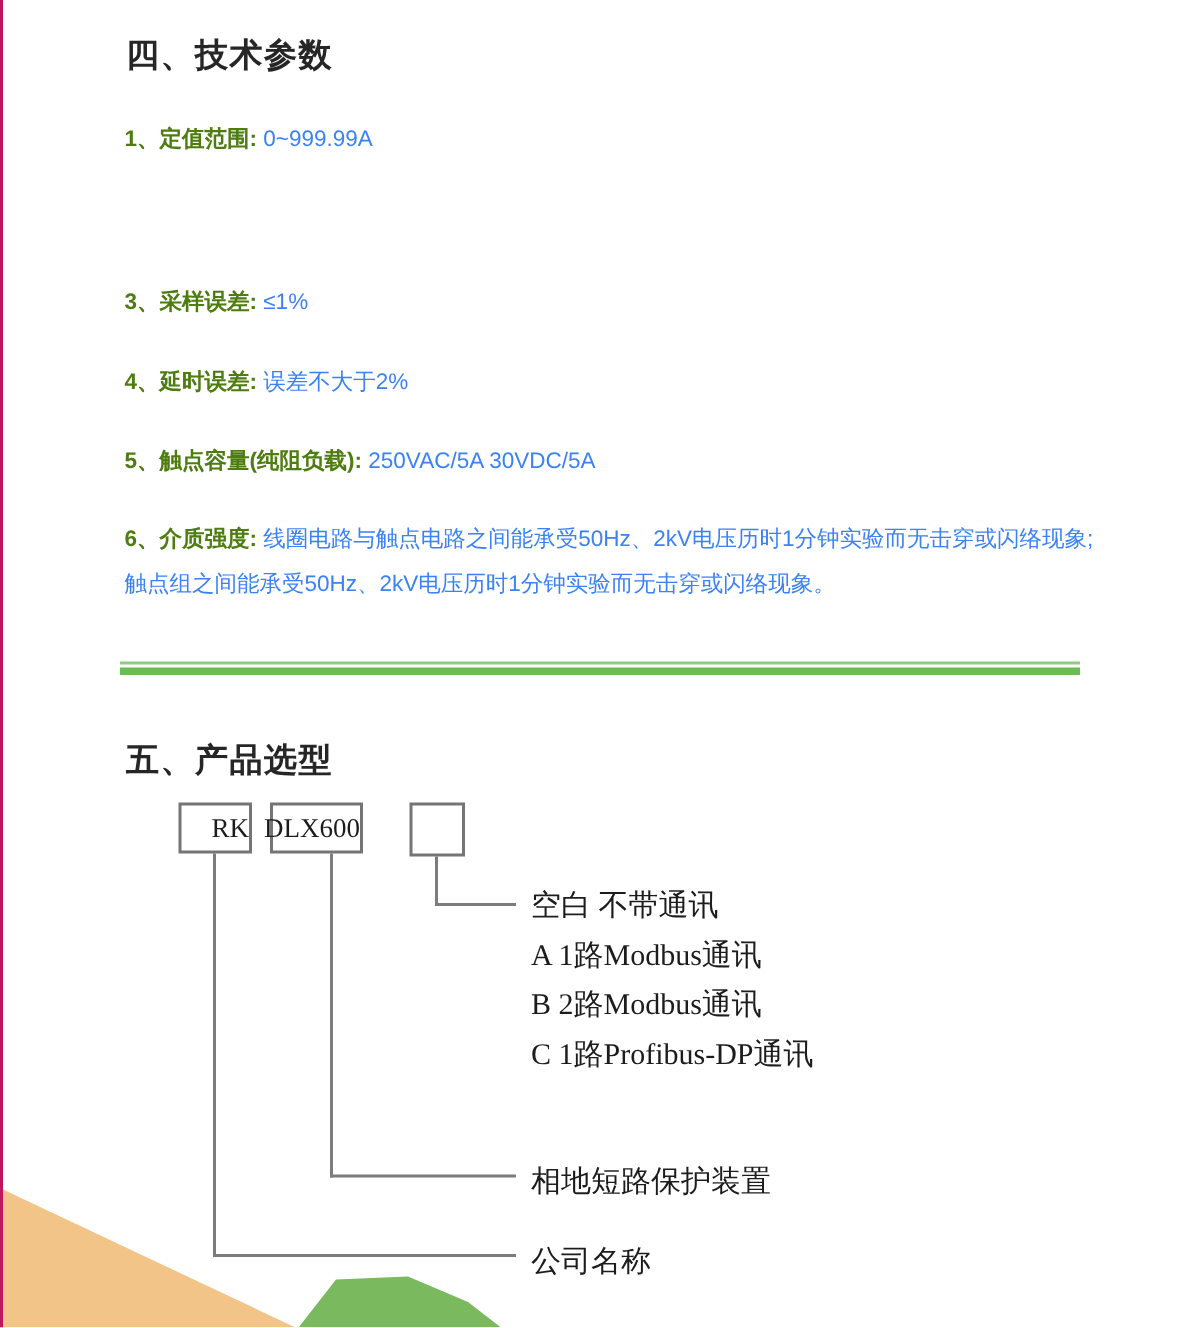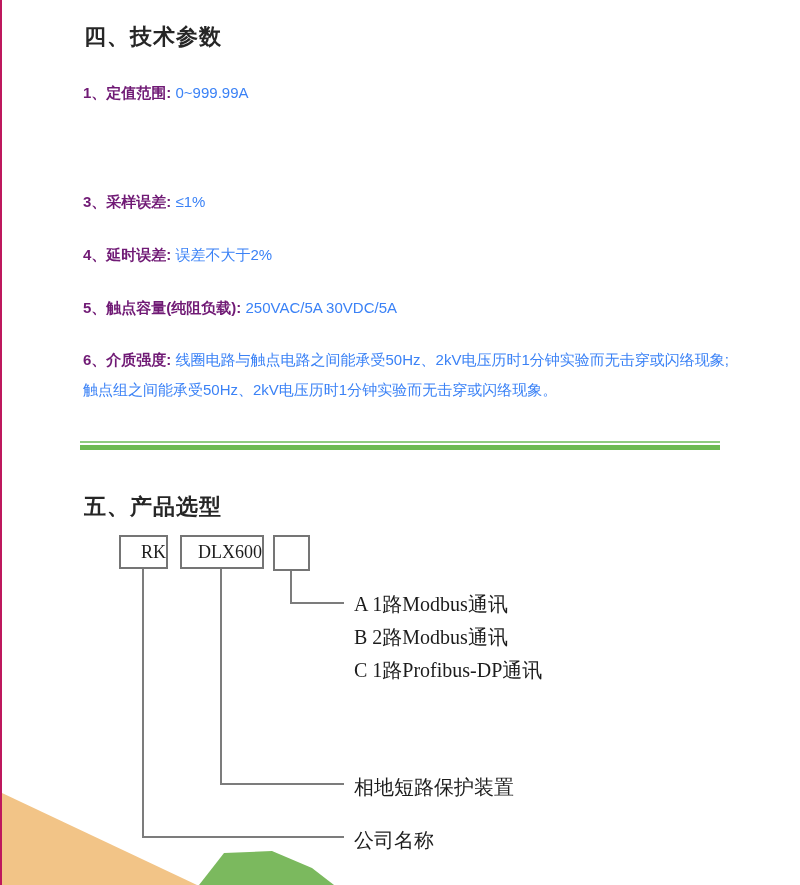--- a/index.html
+++ b/index.html
@@ -19,7 +19,7 @@
     position:absolute;left:81px;width:655px;
     font-size:15px;line-height:30px;color:#404040;
   }
-  .plabel{color:#701a75;font-weight:bold;}
+  .plabel{color:#4d7c0f;font-weight:bold;}
   .pvalue{color:#3b82f6;}
   .divider{position:absolute;left:78px;top:441px;width:640px;}
   .divider .thin{height:2px;background:#8fcb80;}

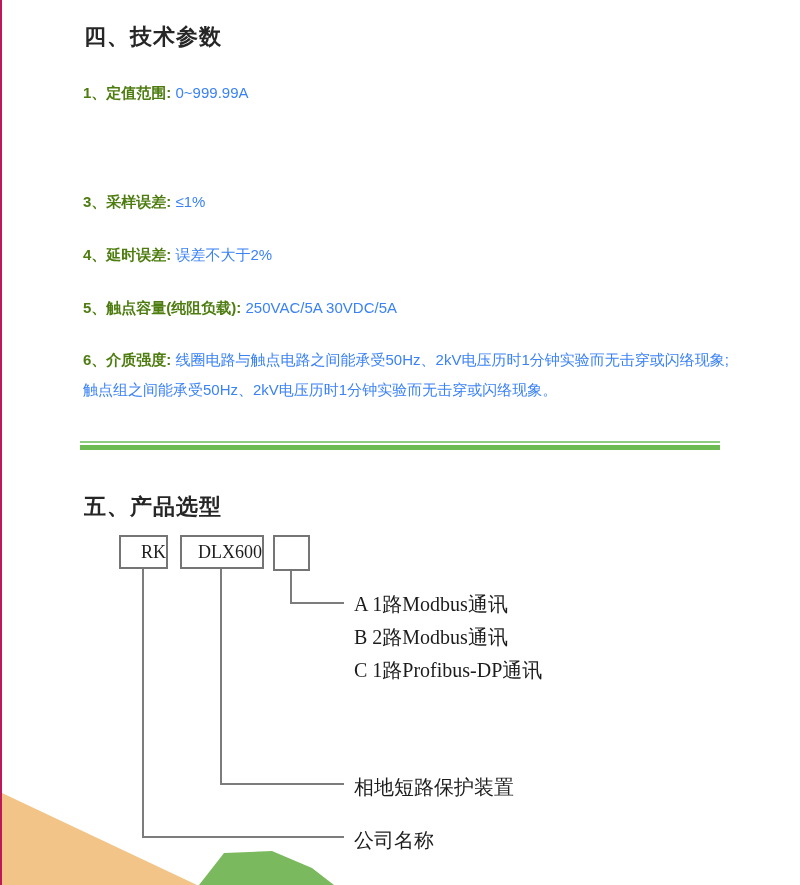--- a/index.html
+++ b/index.html
@@ -82,7 +82,7 @@
   <div class="mbox" style="left:117px;width:49px">
     <span>RK</span>
   </div>
-  <div class="mbox" style="left:178px;width:84px">
+  <div class="mbox" style="left:178px;width:62px">
     <span>DLX600</span>
   </div>
   <div class="mbox" style="left:271px;width:37px;height:36px">

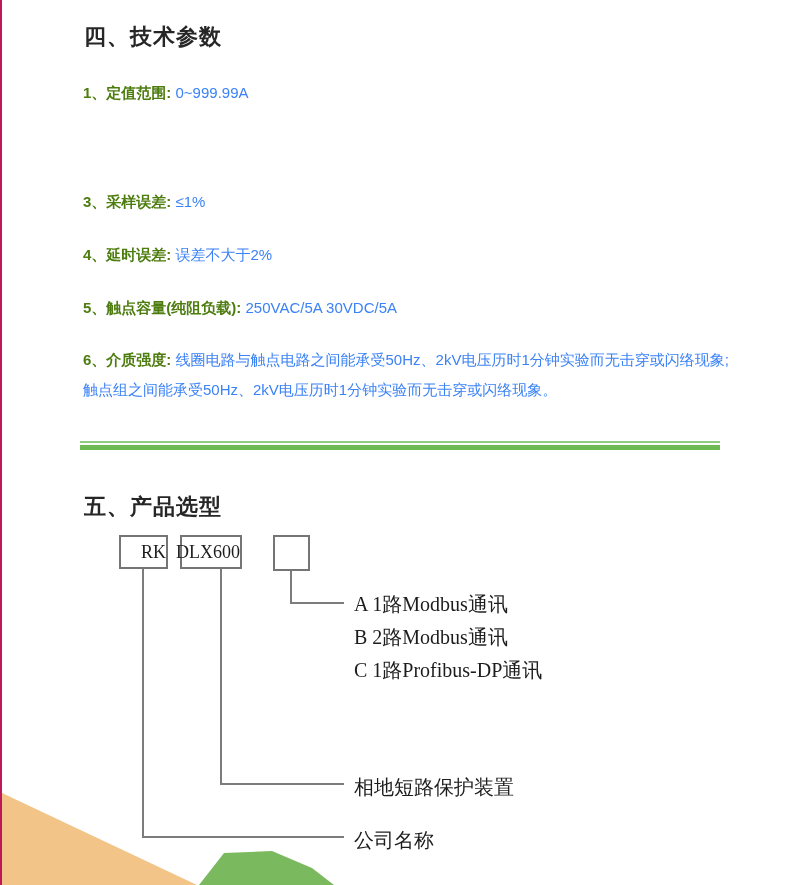--- a/index.html
+++ b/index.html
@@ -97,6 +97,7 @@
   <div class="dline" style="left:288px;top:602px;width:54px;height:2px"></div>
 
   <div class="opt-list">
+    <div>空白 不带通讯</div>
     <div>A 1路Modbus通讯</div>
     <div>B 2路Modbus通讯</div>
     <div>C 1路Profibus-DP通讯</div>

